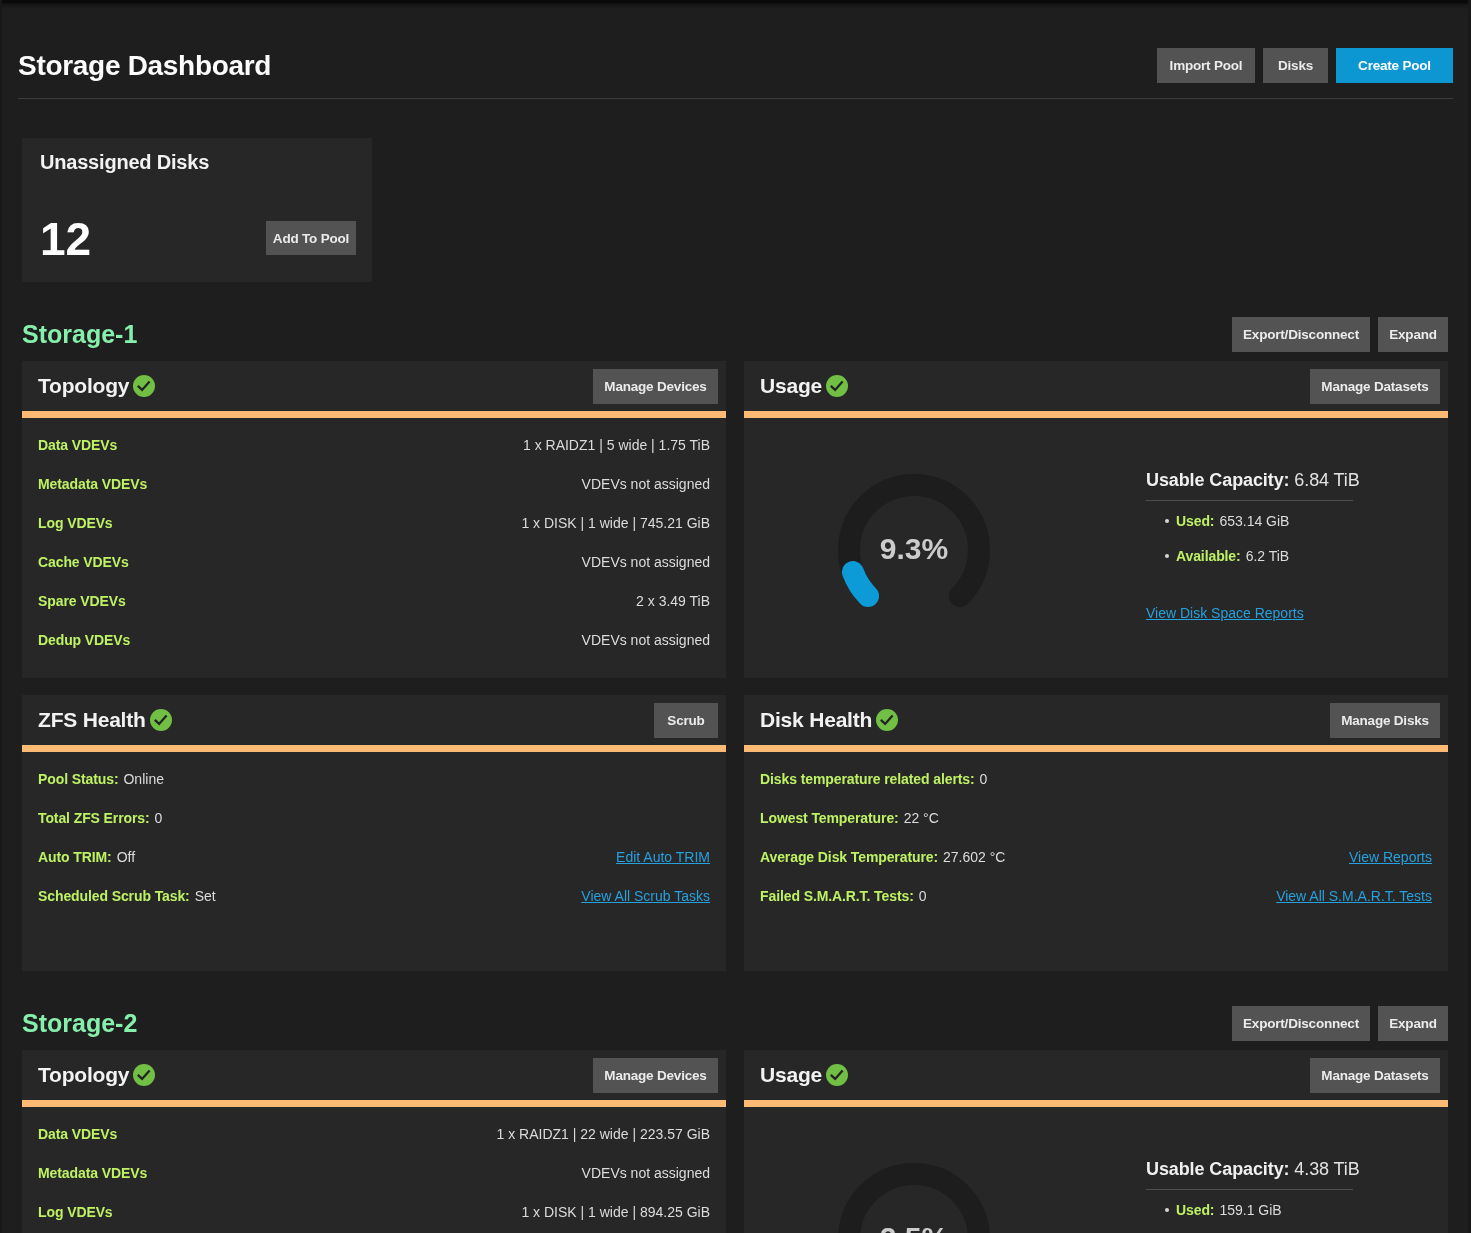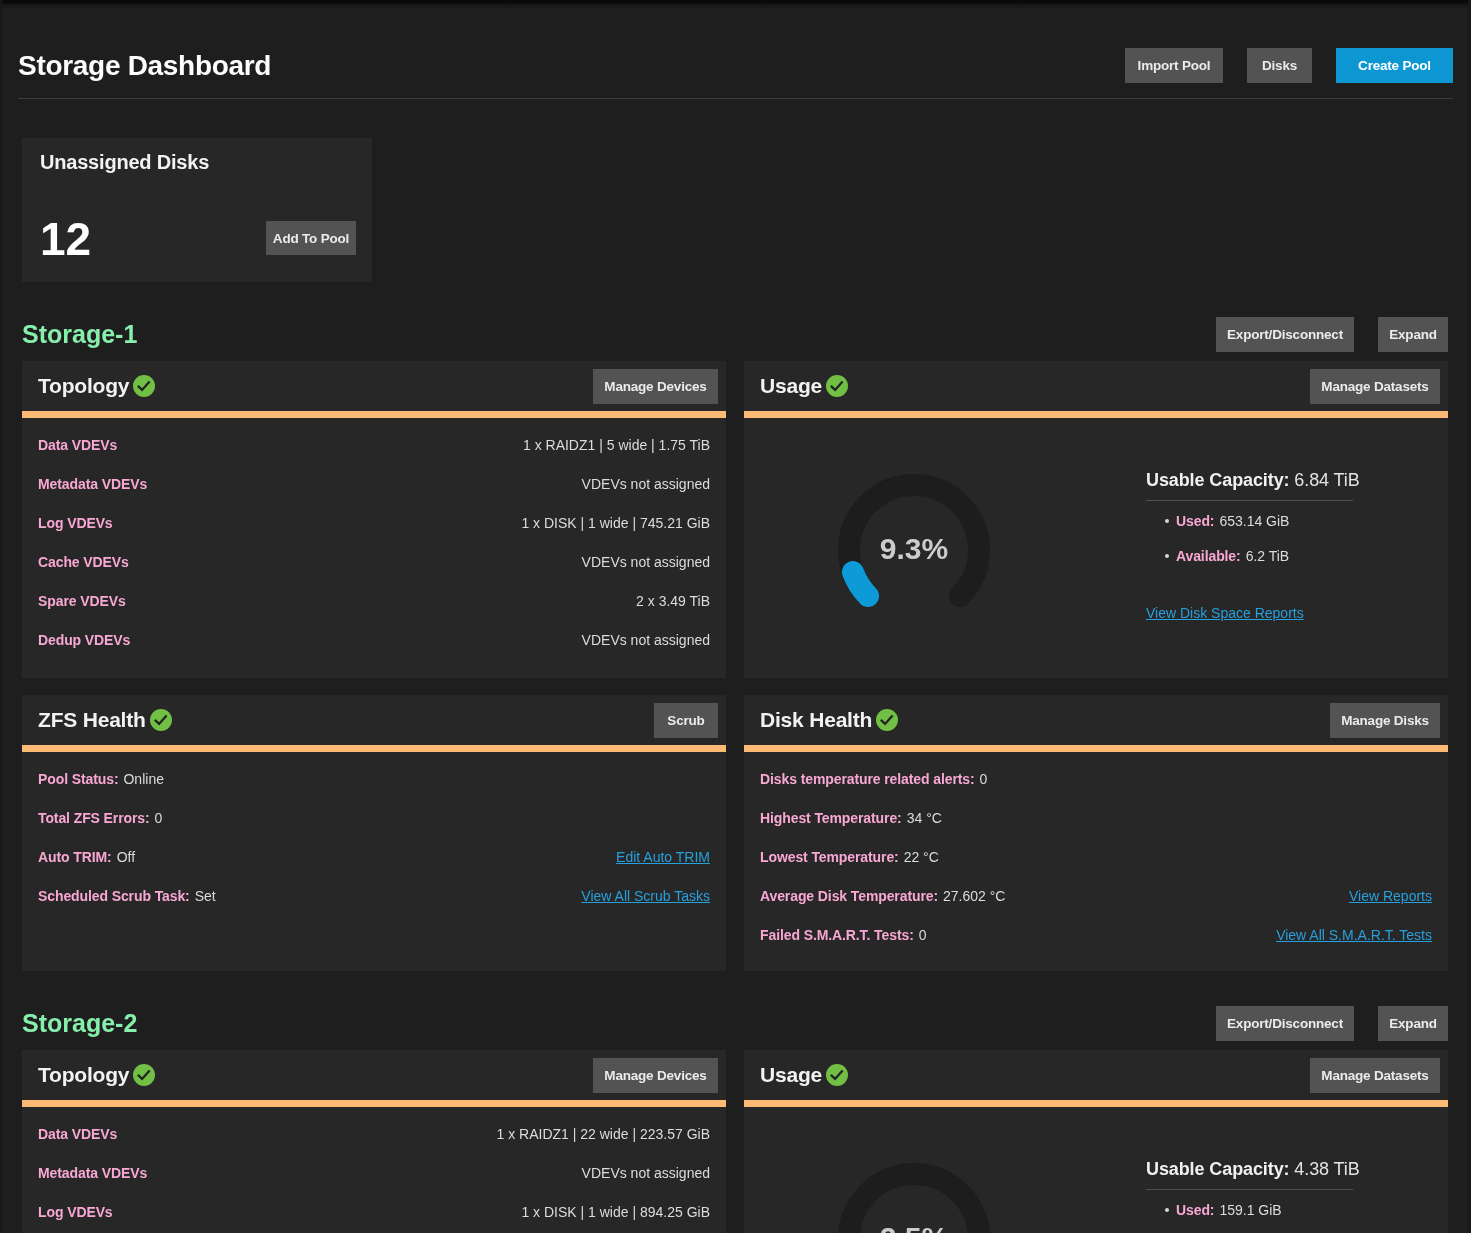--- a/index.html
+++ b/index.html
@@ -17,7 +17,7 @@
   background:#535353;color:#ebebeb;font-weight:bold;font-size:13.5px;white-space:nowrap;
   letter-spacing:-0.2px}
 .btn.blue{background:#0c96d2;color:#fff}
-.tbtns{display:flex;gap:24px}
+.tbtns{display:flex;gap:8px}
 .w-import{width:98px}.w-disks{width:65px}.w-create{width:117px}
 .w-export{width:138px}.w-expand{width:70px}
 .w-mdev{width:125px}.w-mds{width:130px}.w-scrub{width:64px}.w-mdisks{width:110px}

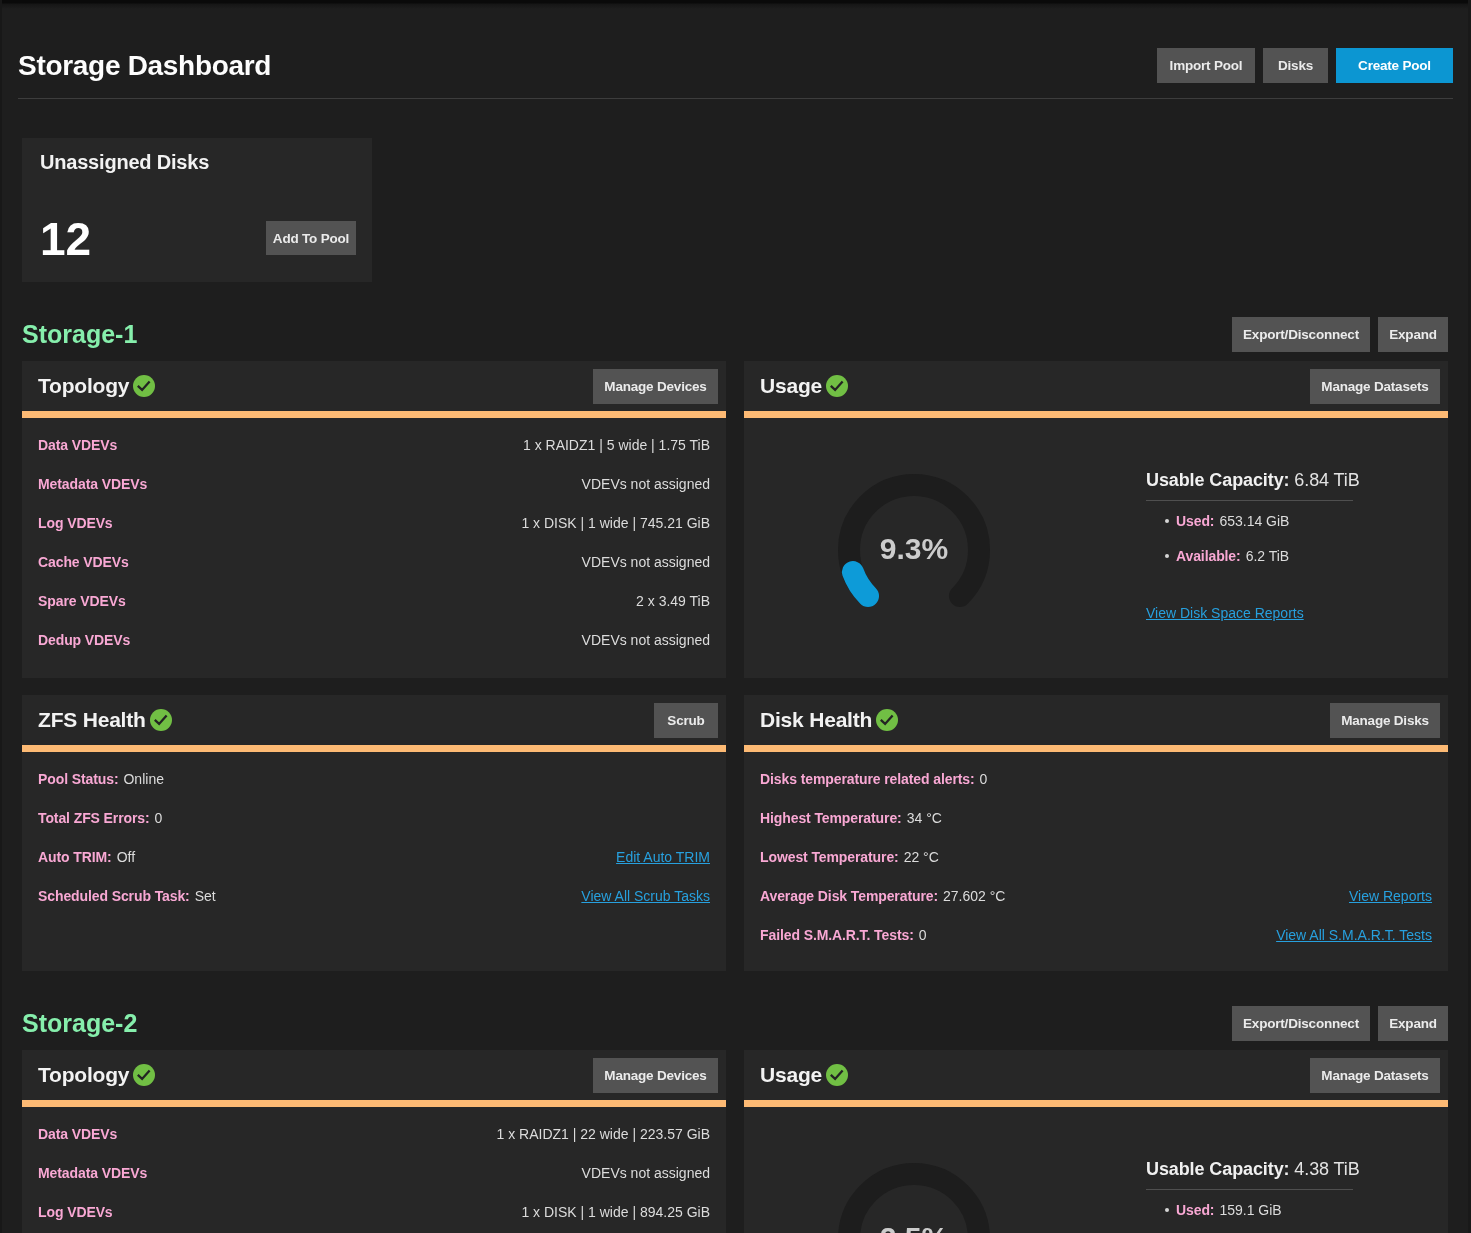--- a/index.html
+++ b/index.html
@@ -40,7 +40,7 @@
 .rows{padding:7px 16px 0}
 .rows2{padding:7px 16px 0}
 .row{height:39px;display:flex;align-items:center;justify-content:space-between;font-size:14px}
-.lab{font-weight:bold;color:#f9a8d4;letter-spacing:-0.1px}
+.lab{font-weight:bold;color:#bef264;letter-spacing:-0.1px}
 .val{color:#dcdcdc}
 .lv .val{margin-left:5px}
 a{color:#27a0de;text-decoration:underline;font-size:14px}

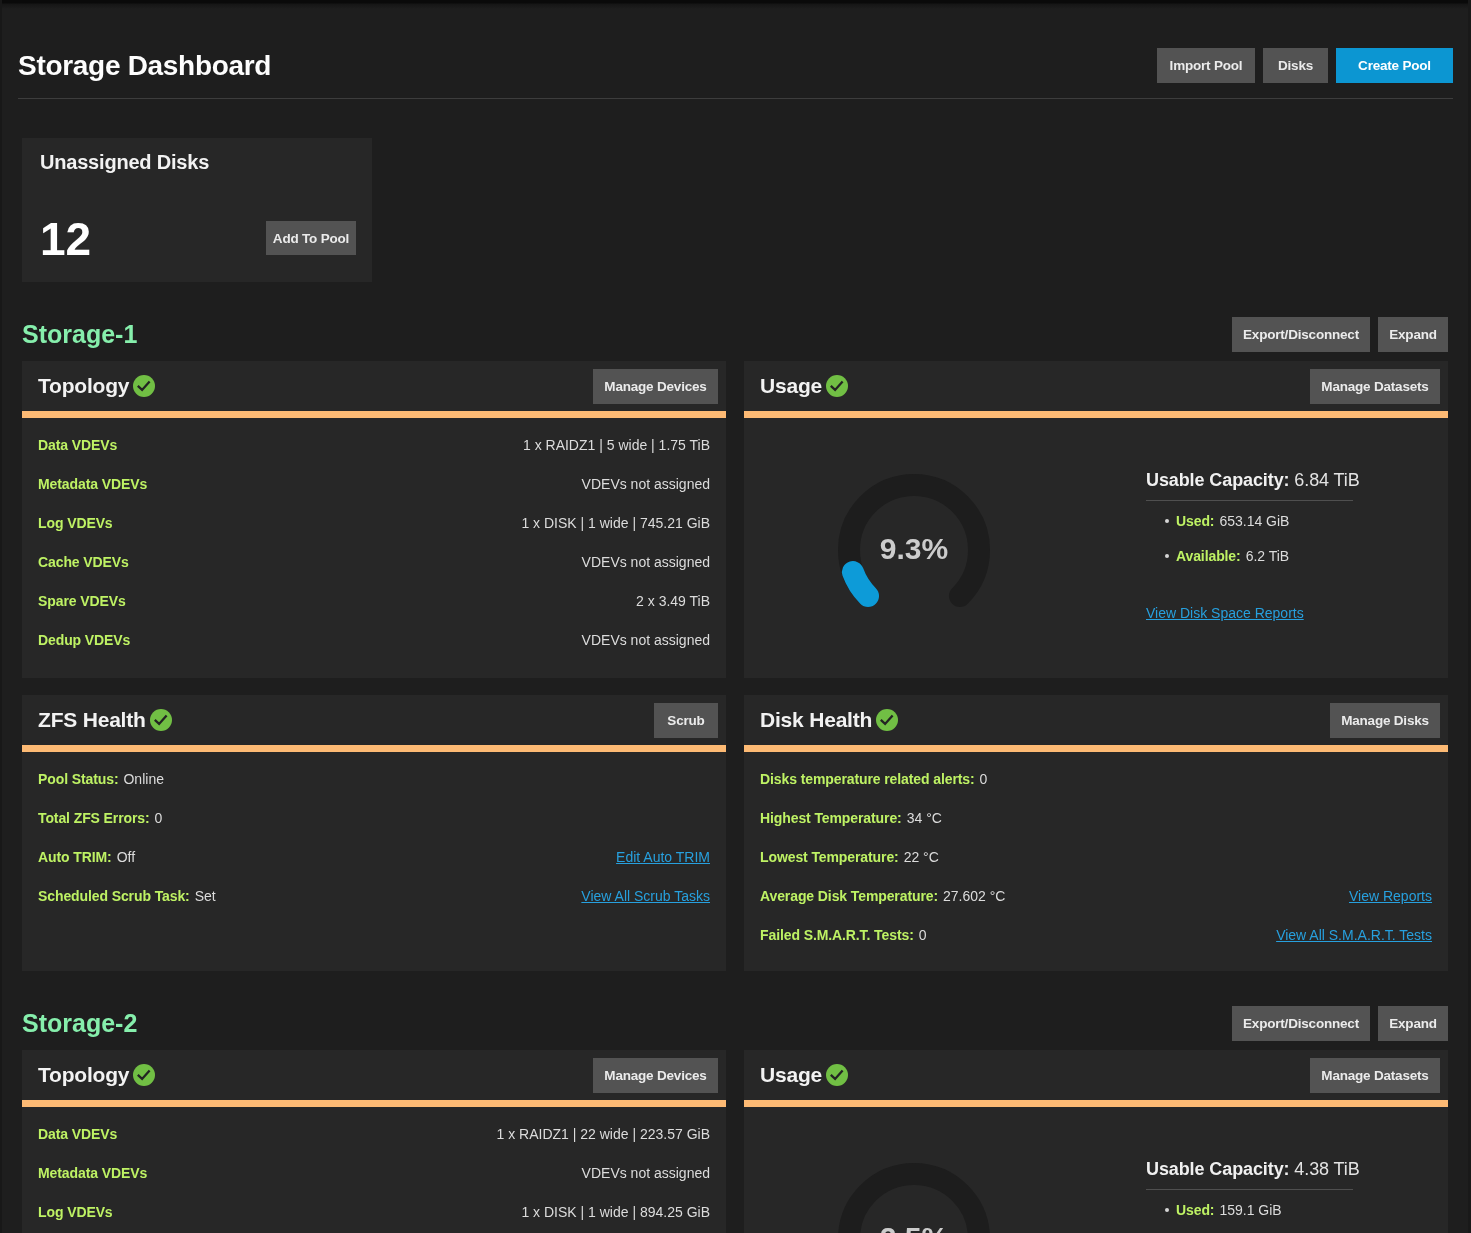--- a/index.html
+++ b/index.html
@@ -194,9 +194,6 @@
             <span class="lv"><span class="lab">Disks temperature related alerts:</span><span class="val">0</span></span>
           </div>
         <div class="row">
-            <span class="lv"><span class="lab">Highest Temperature:</span><span class="val">34 °C</span></span>
-          </div>
-        <div class="row">
             <span class="lv"><span class="lab">Lowest Temperature:</span><span class="val">22 °C</span></span>
           </div>
         <div class="row">

